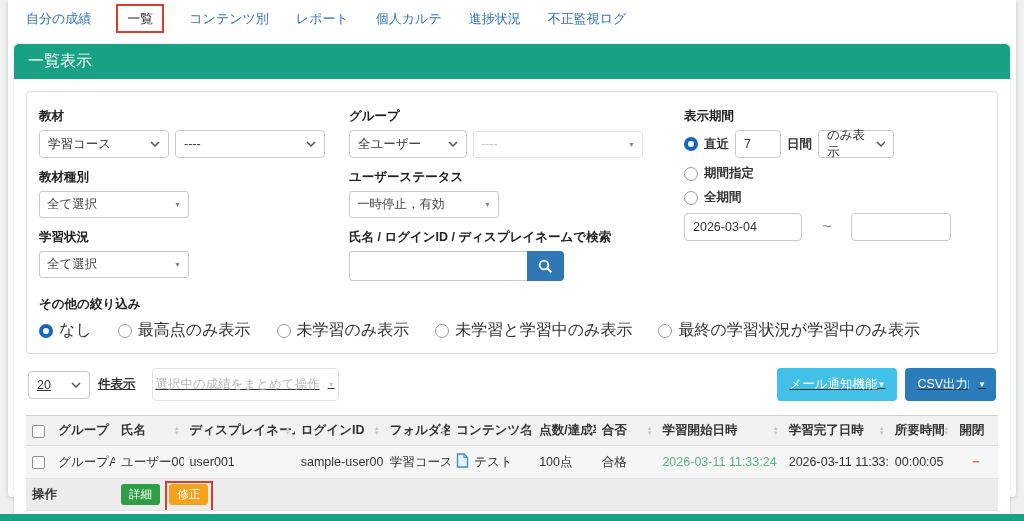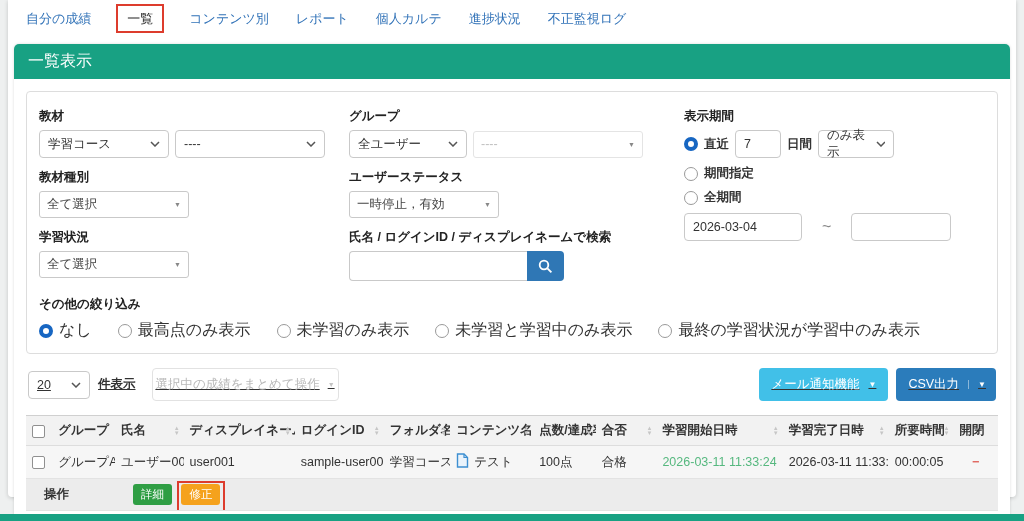--- a/index.html
+++ b/index.html
@@ -60,7 +60,7 @@
     color:#b8b8b8; display:flex; align-items:center; justify-content:center; gap:8px; font-size:12.5px; cursor:pointer; }
   .spacer { flex:1; }
   .btn { color:#fff; font-size:12.5px; border:none; border-radius:4px; padding:8px 12px;
-    display:inline-flex; align-items:center; gap:9px; cursor:pointer; }
+    display:inline-flex; align-items:center; cursor:pointer; }
   .btn-mail { background:#41c0e8; }
   .btn-csv  { background:#2b7cbb; margin-left:8px; padding-right:10px; }
   .caret { font-size:8px; }

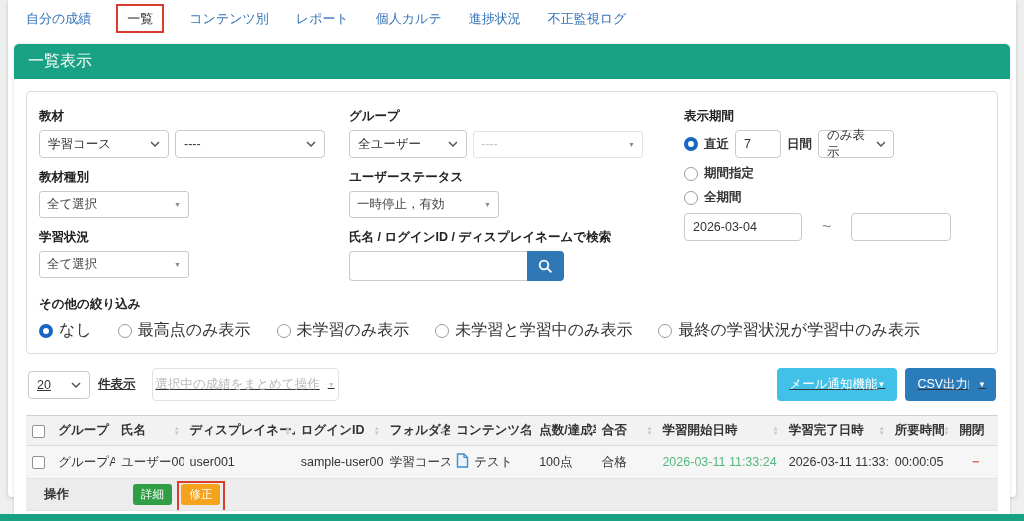--- a/index.html
+++ b/index.html
@@ -71,7 +71,7 @@
   th { background:#f2f2f2; font-weight:bold; text-align:left; padding:6px 14px 6px 6px; border-bottom:1px solid #ddd; position:relative; white-space:nowrap; overflow:hidden; }
   td { padding:7px 6px; border-bottom:1px solid #e3e3e3; white-space:nowrap; overflow:hidden; }
   tr.data-row { background:#f6f6f6; }
-  tr.action-row td { background:#ececec; padding:5px 18px; }
+  tr.action-row td { background:#ececec; padding:5px 6px; }
   .sort { position:absolute; right:4px; top:50%; transform:translateY(-50%);
     display:inline-flex; flex-direction:column; font-size:6px; line-height:5px; color:#c6c6c6; font-style:normal; cursor:pointer; }
   .cbx { width:13px; height:13px; border:1px solid #909090; border-radius:2px; background:#fff; display:inline-block; vertical-align:middle; cursor:pointer; }

